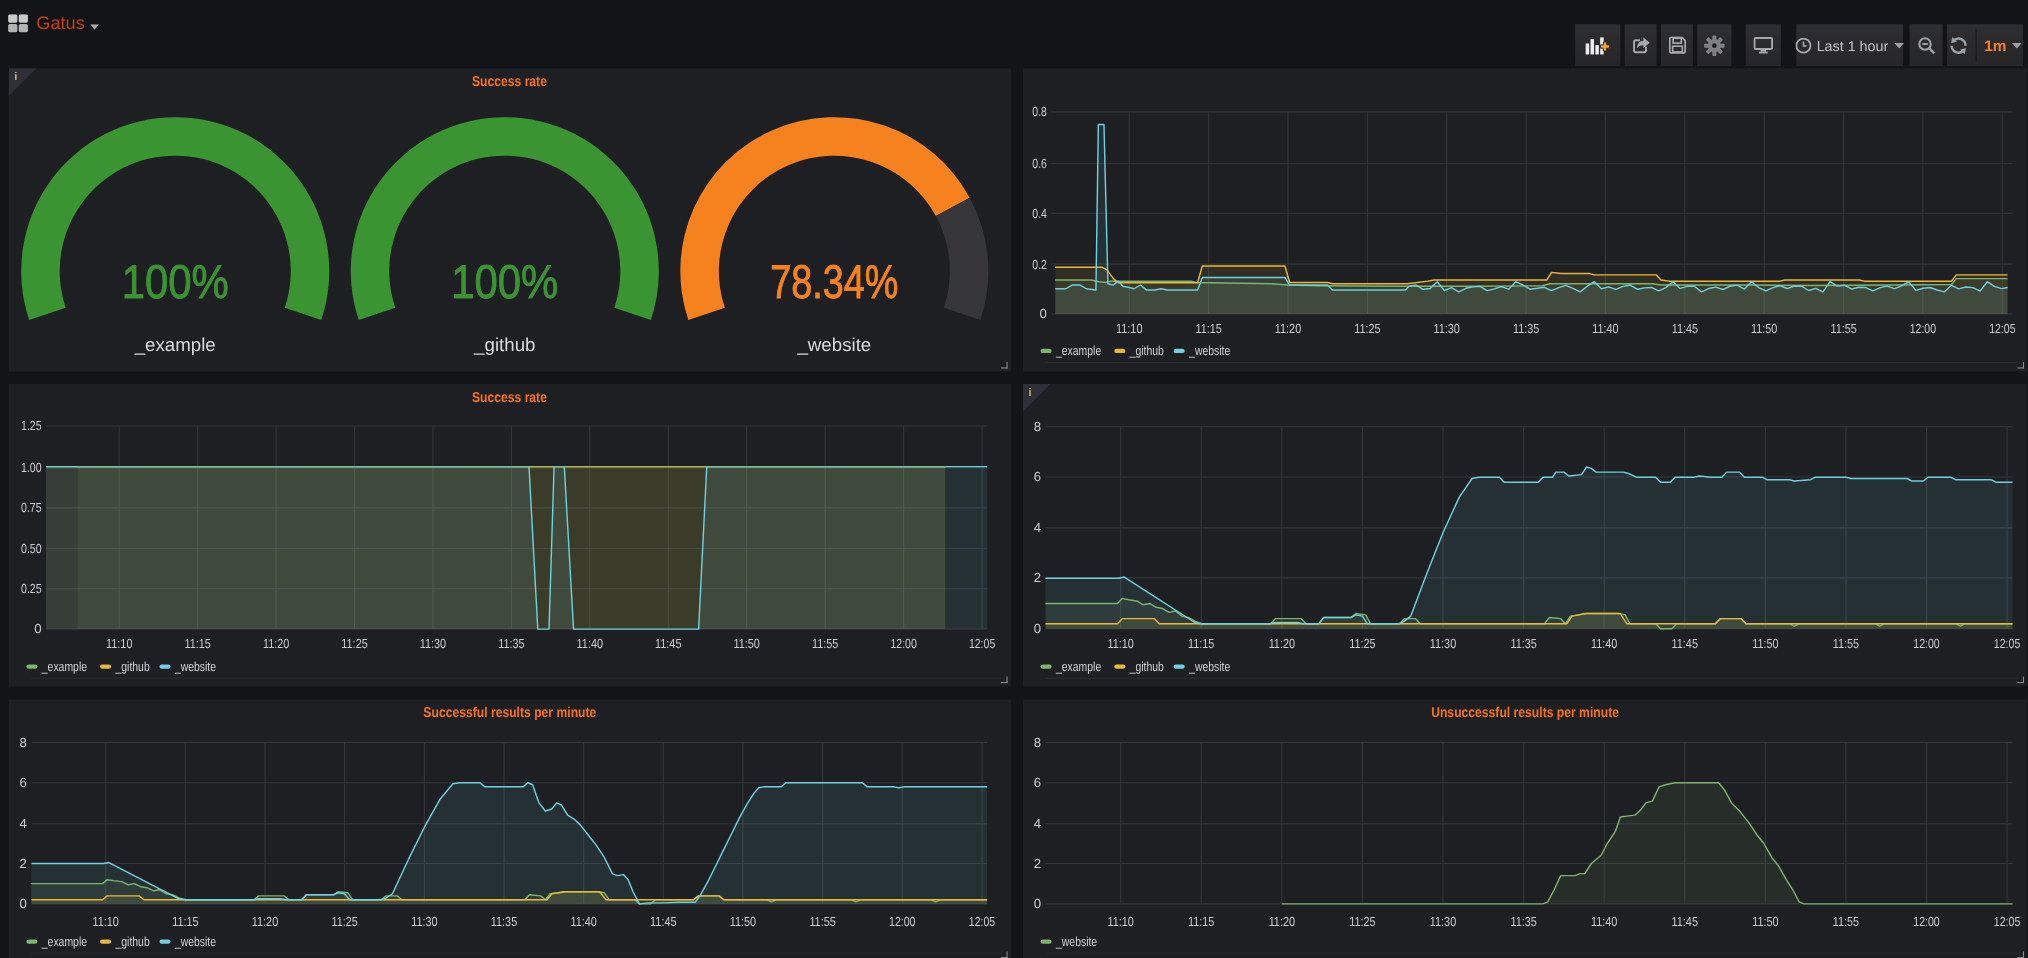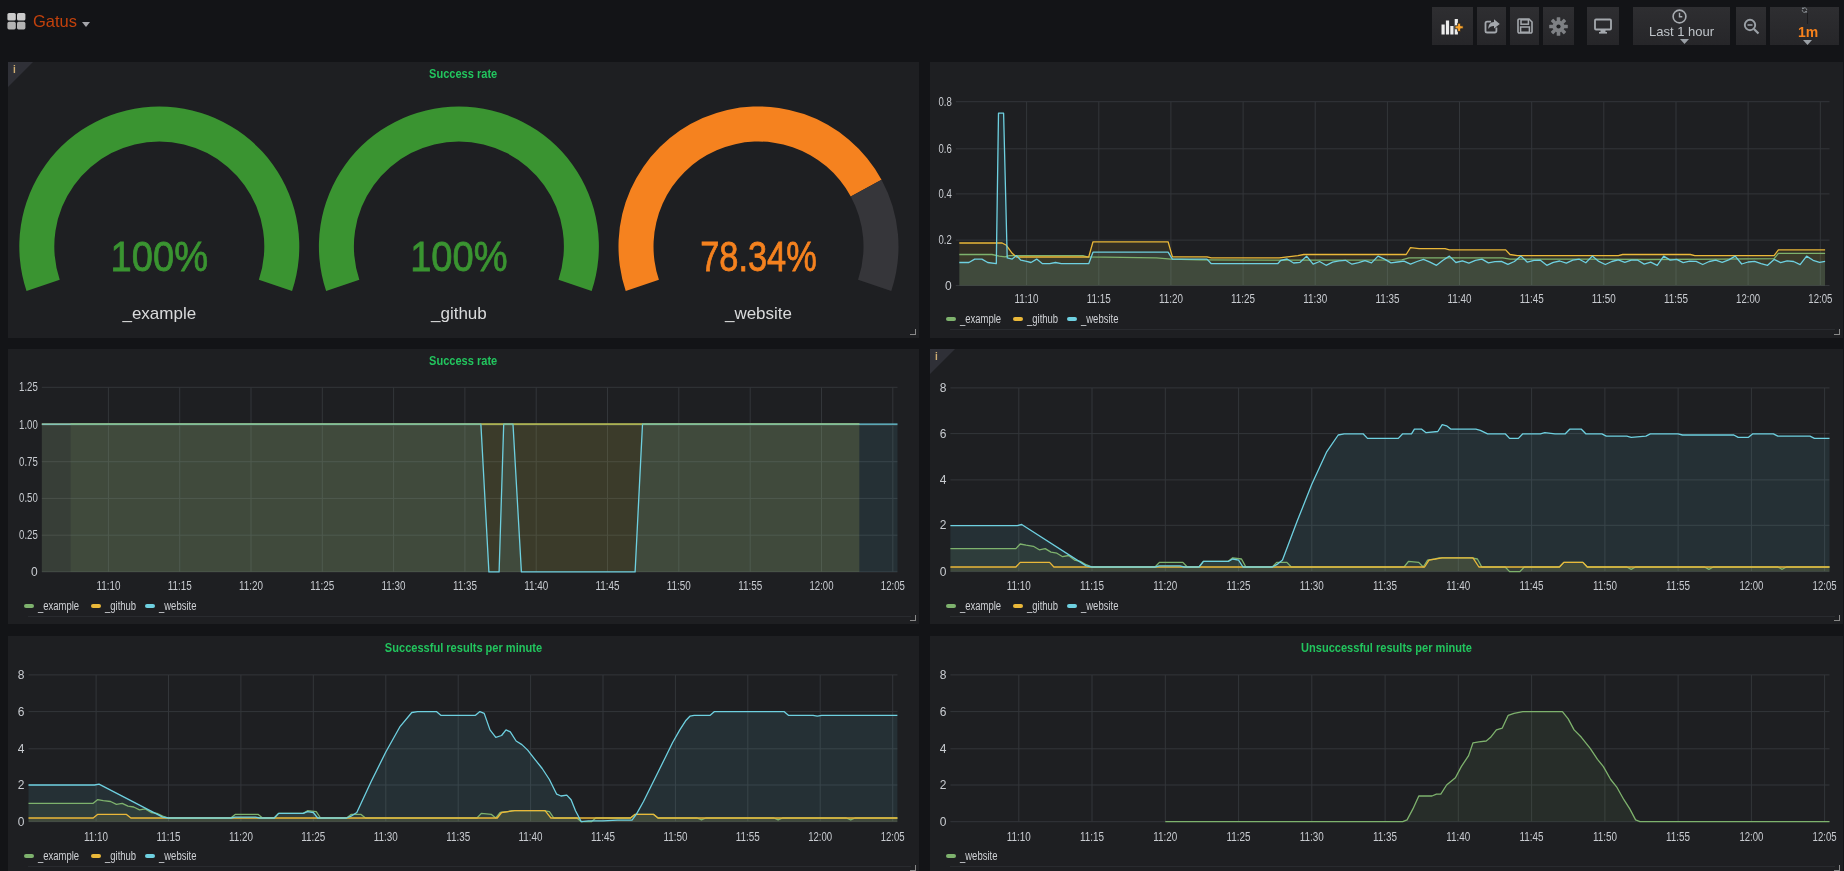--- a/index.html
+++ b/index.html
@@ -18,8 +18,8 @@
 .rsz { position:absolute; right:3px; bottom:3px; width:6px; height:6px;
   border-right:1.5px solid #888; border-bottom:1.5px solid #888; }
 .sep { position:absolute; left:20px; right:8px; height:1px; background:#292b2f; }
-.hbtn { position:absolute; top:7px; height:38px; background:linear-gradient(#2e2e31,#262629);
-  display:flex; align-items:center; justify-content:center;flex-direction:column; }
+.hbtn { position:absolute; top:22px; height:38px; background:linear-gradient(#2e2e31,#262629);
+  display:flex; align-items:center; justify-content:center; }
 .gval { font-size:43px; font-weight:normal; }
 .glab { font-size:17px; fill:#dadbdc; }
 text { font-family:"Liberation Sans", sans-serif; }

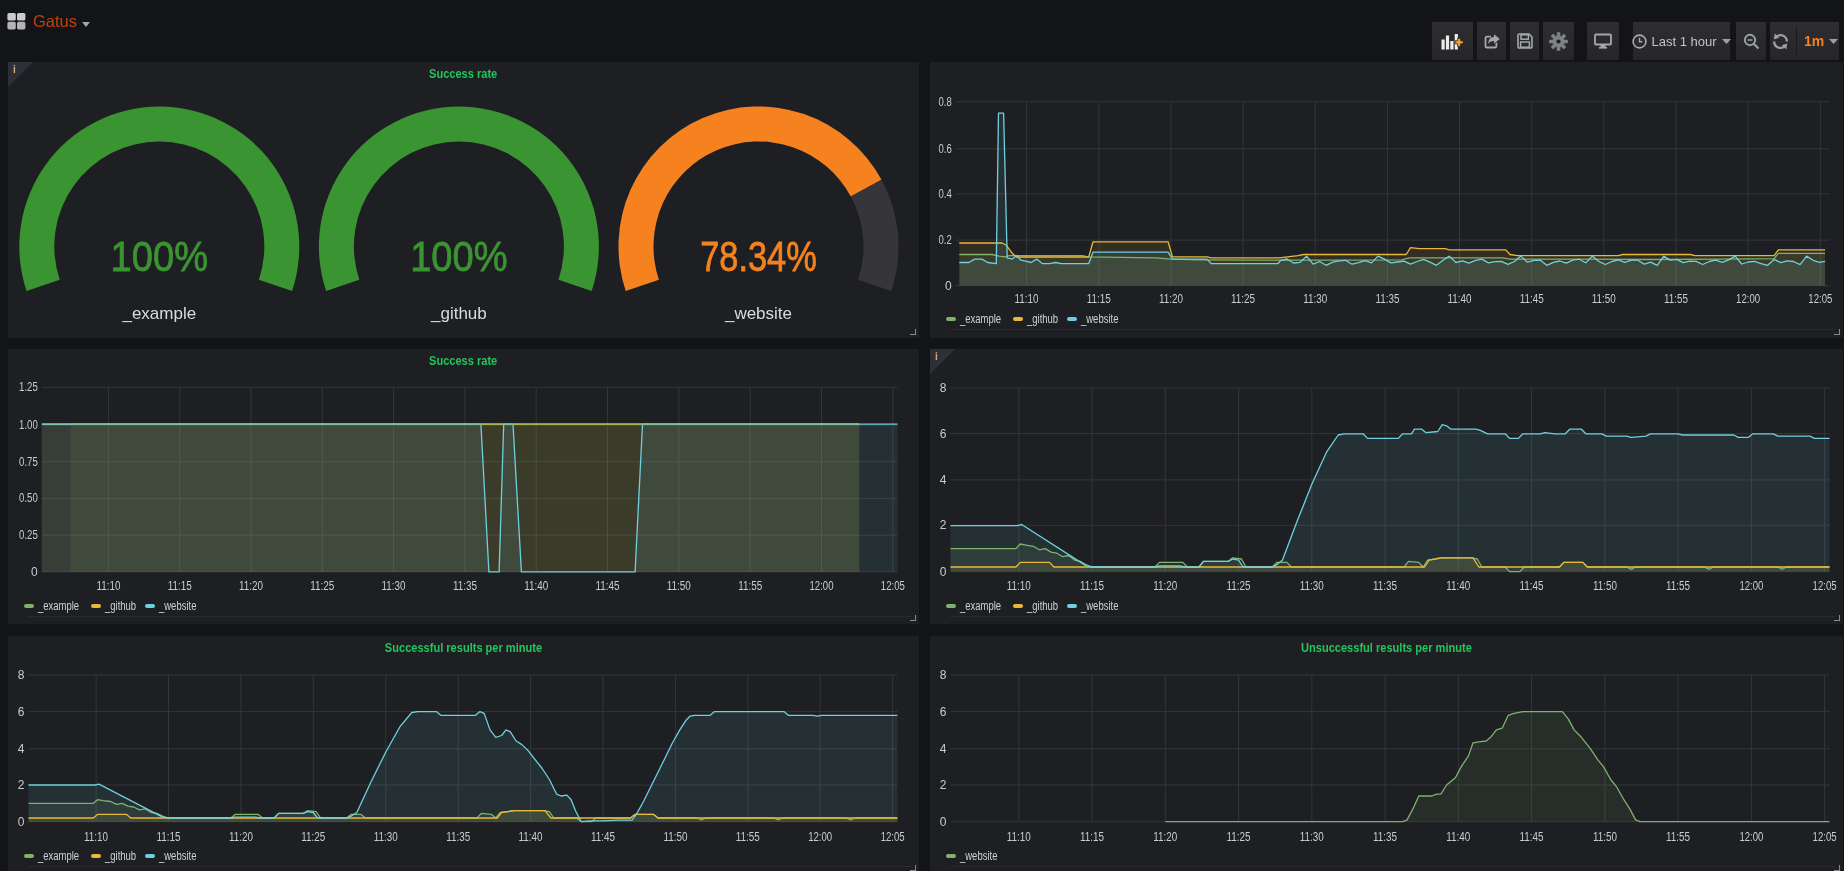--- a/index.html
+++ b/index.html
@@ -7,7 +7,7 @@
 .panel { position:absolute; background:#1e1f22; }
 .panel > svg { position:absolute; left:0; top:0; }
 .ptitle { position:absolute; left:0; right:0; top:4px; text-align:center;
-  font-size:13px; font-weight:bold; color:#22c55e; }
+  font-size:13px; font-weight:bold; color:#f97316; }
 .ptitle span { display:inline-block; transform:scaleX(0.85); }
 .tick { font-size:12px; fill:#c9ccd1; }
 .legend { position:absolute; left:16px; display:flex; align-items:center; font-size:12px; color:#d0d2d6; white-space:nowrap; }

